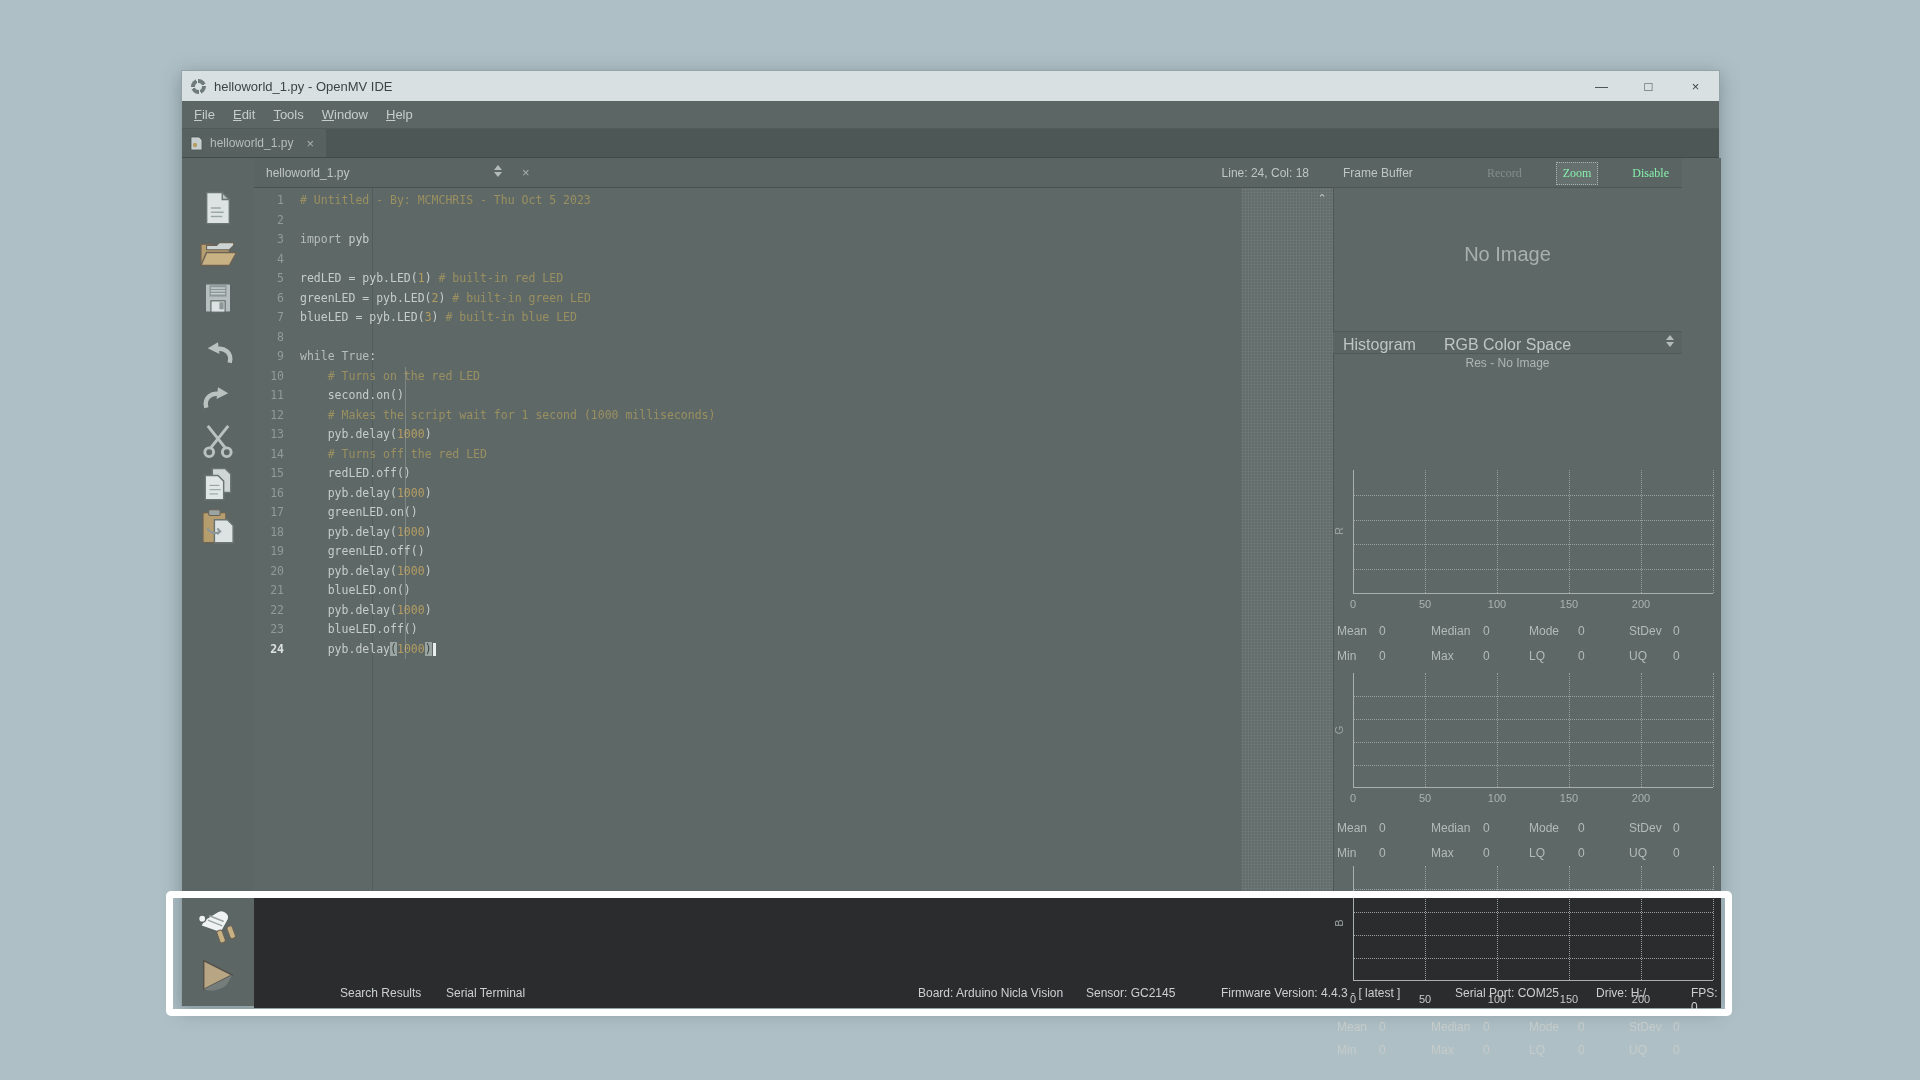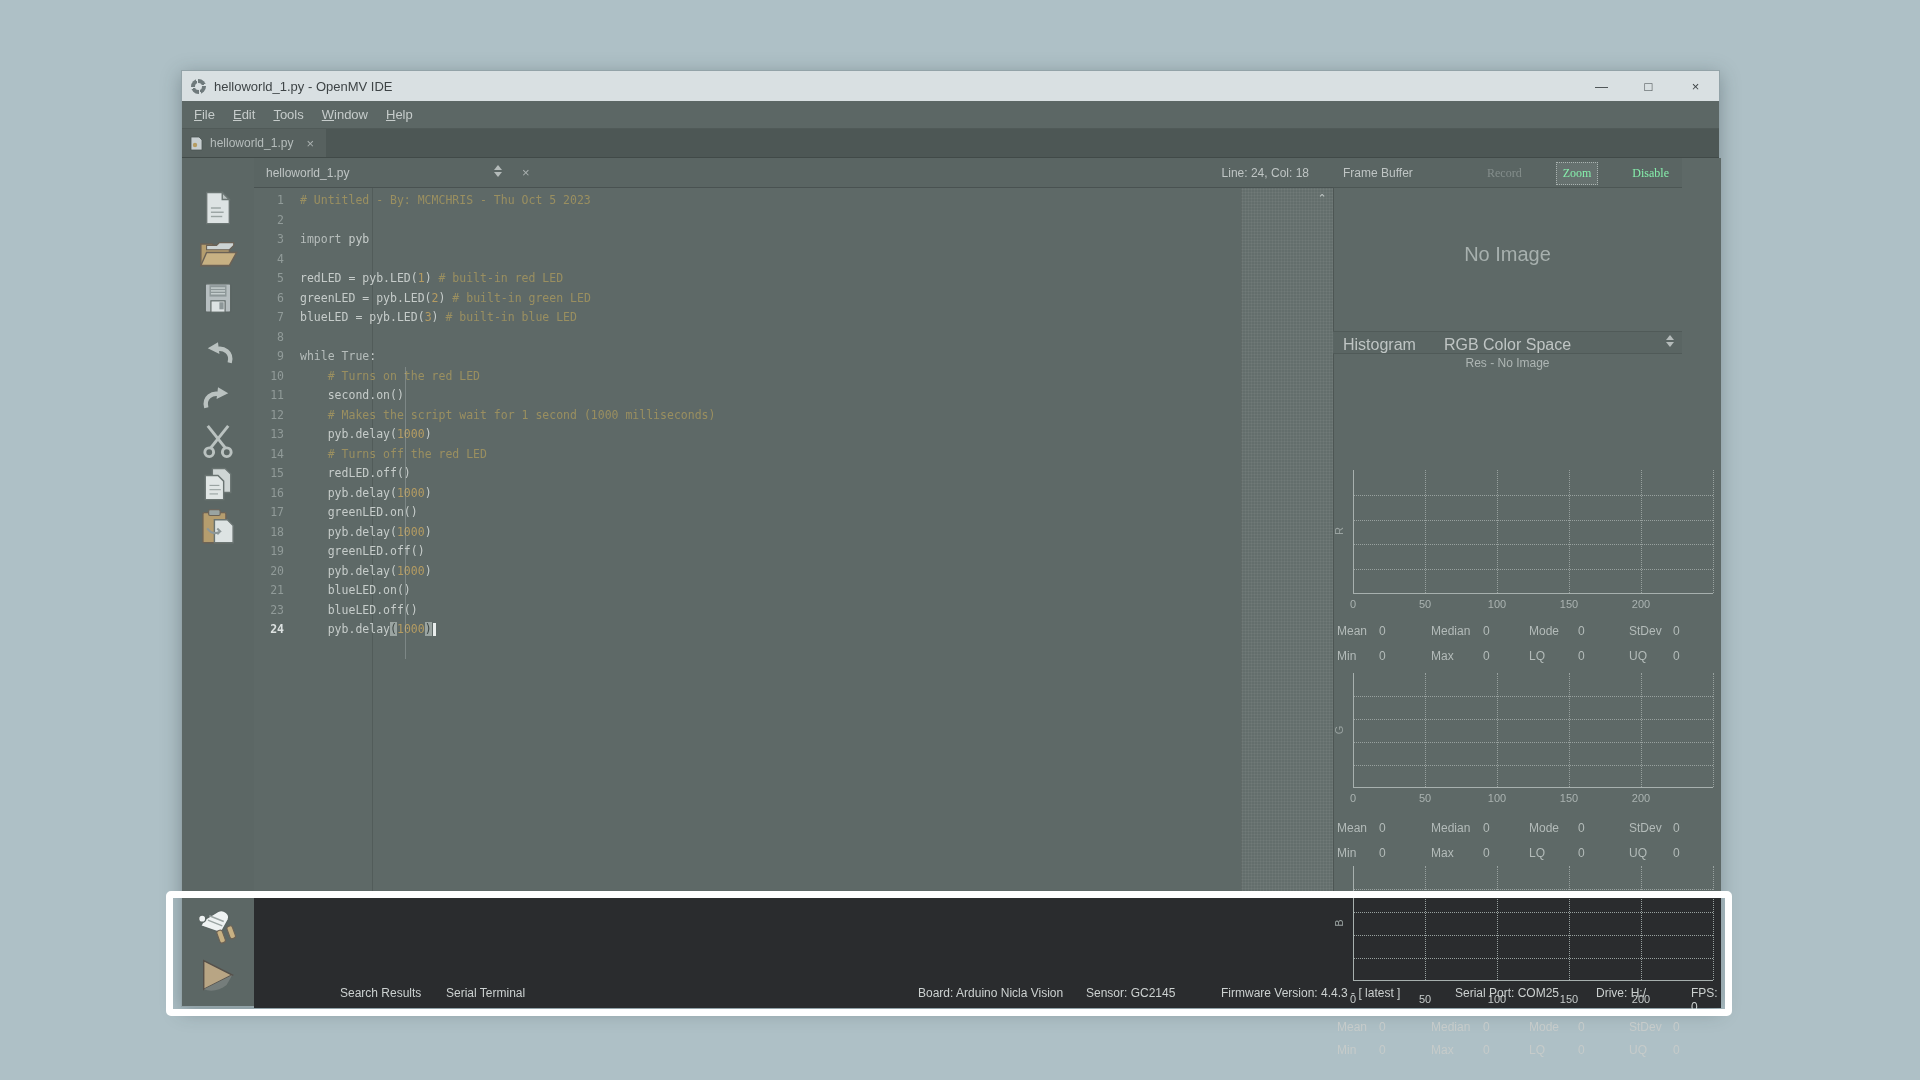--- a/index.html
+++ b/index.html
@@ -266,6 +266,7 @@
       <div class="code-line"><span class="gutter">19</span><span style="padding-left: 6px;"><span class="seg-n">    greenLED.off()</span></span></div>
       <div class="code-line"><span class="gutter">20</span><span style="padding-left: 6px;"><span class="seg-n">    pyb.delay(</span><span class="seg-u">1000</span><span class="seg-n">)</span></span></div>
       <div class="code-line"><span class="gutter">21</span><span style="padding-left: 6px;"><span class="seg-n">    blueLED.on()</span></span></div>
+      <div class="code-line"><span class="gutter">22</span><span style="padding-left: 6px;"><span class="seg-n">    pyb.delay(</span><span class="seg-u">1000</span><span class="seg-n">)</span></span></div>
       <div class="code-line"><span class="gutter">23</span><span style="padding-left: 6px;"><span class="seg-n">    blueLED.off()</span></span></div>
       <div class="code-line"><span class="gutter cur">24</span><span style="padding-left: 6px;"><span class="seg-n">    pyb.delay</span><span class="seg-b">(</span><span class="seg-u">1000</span><span class="seg-b">)</span><span class="caret"></span></span></div>
       <div class="indent-guide" style="top: 178.5px; height: 292.5px;"></div>

